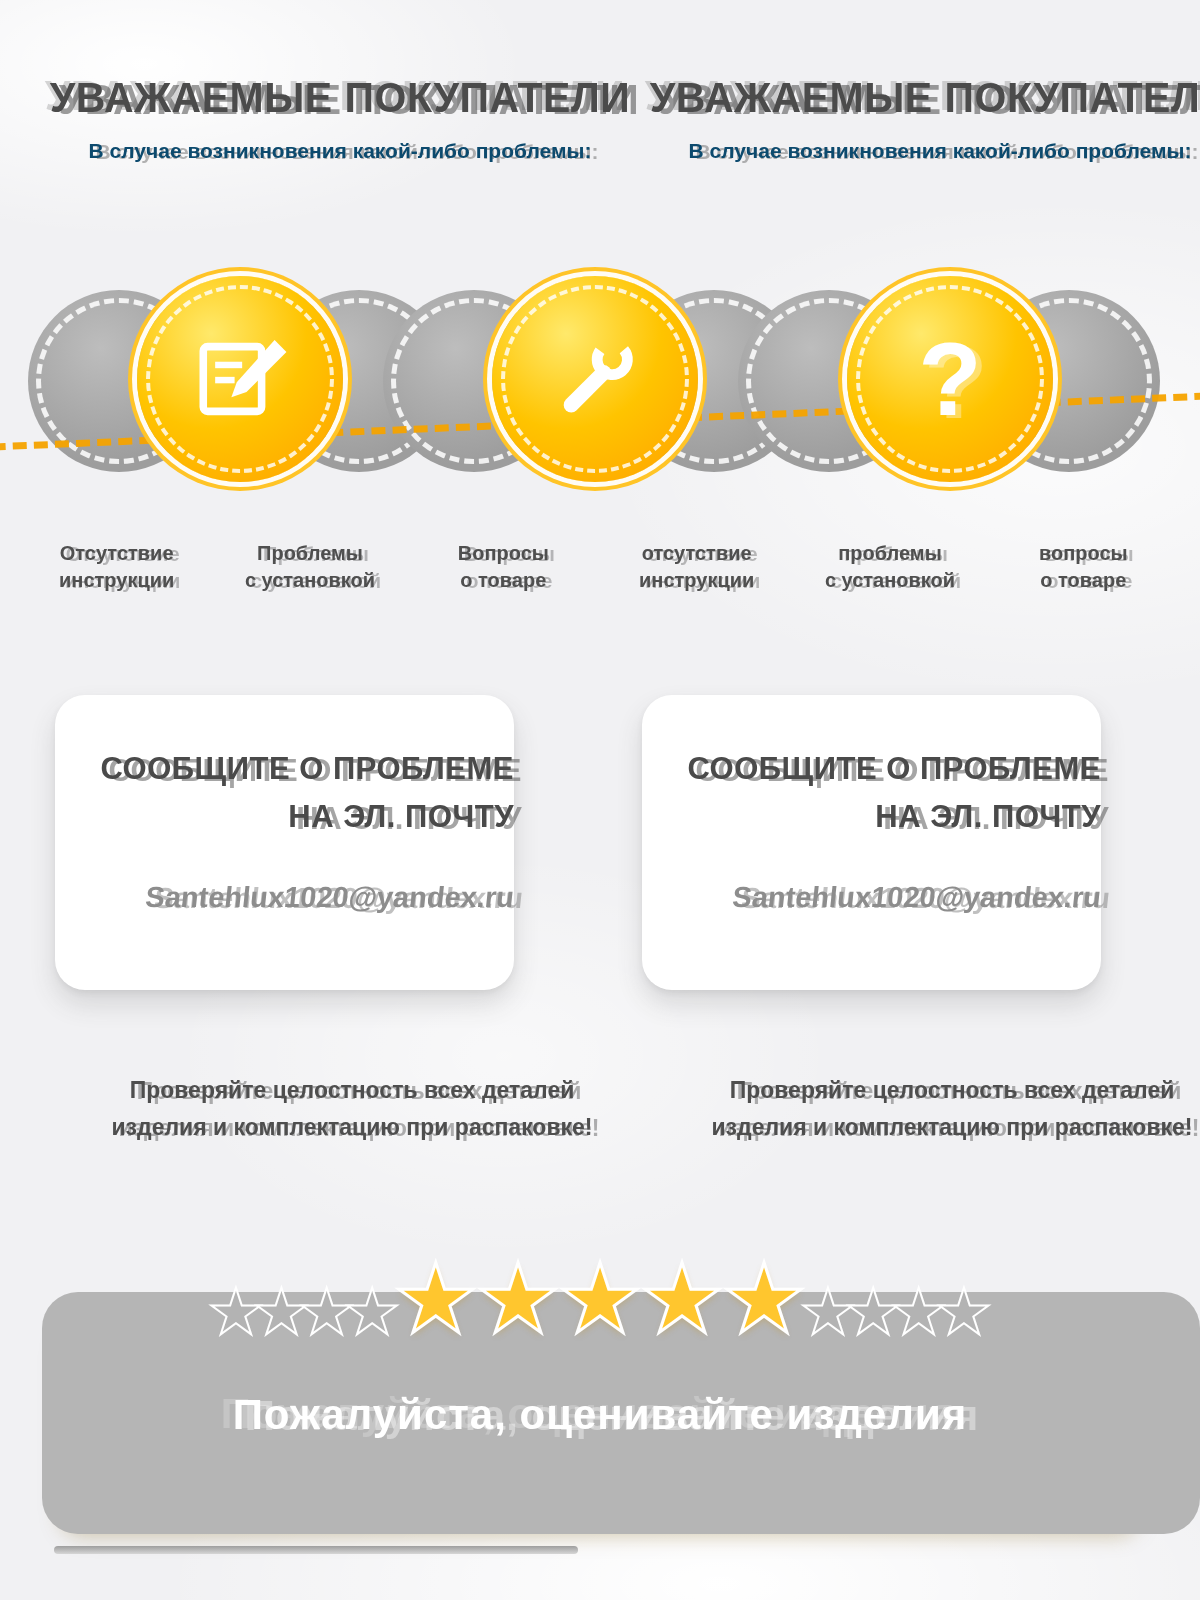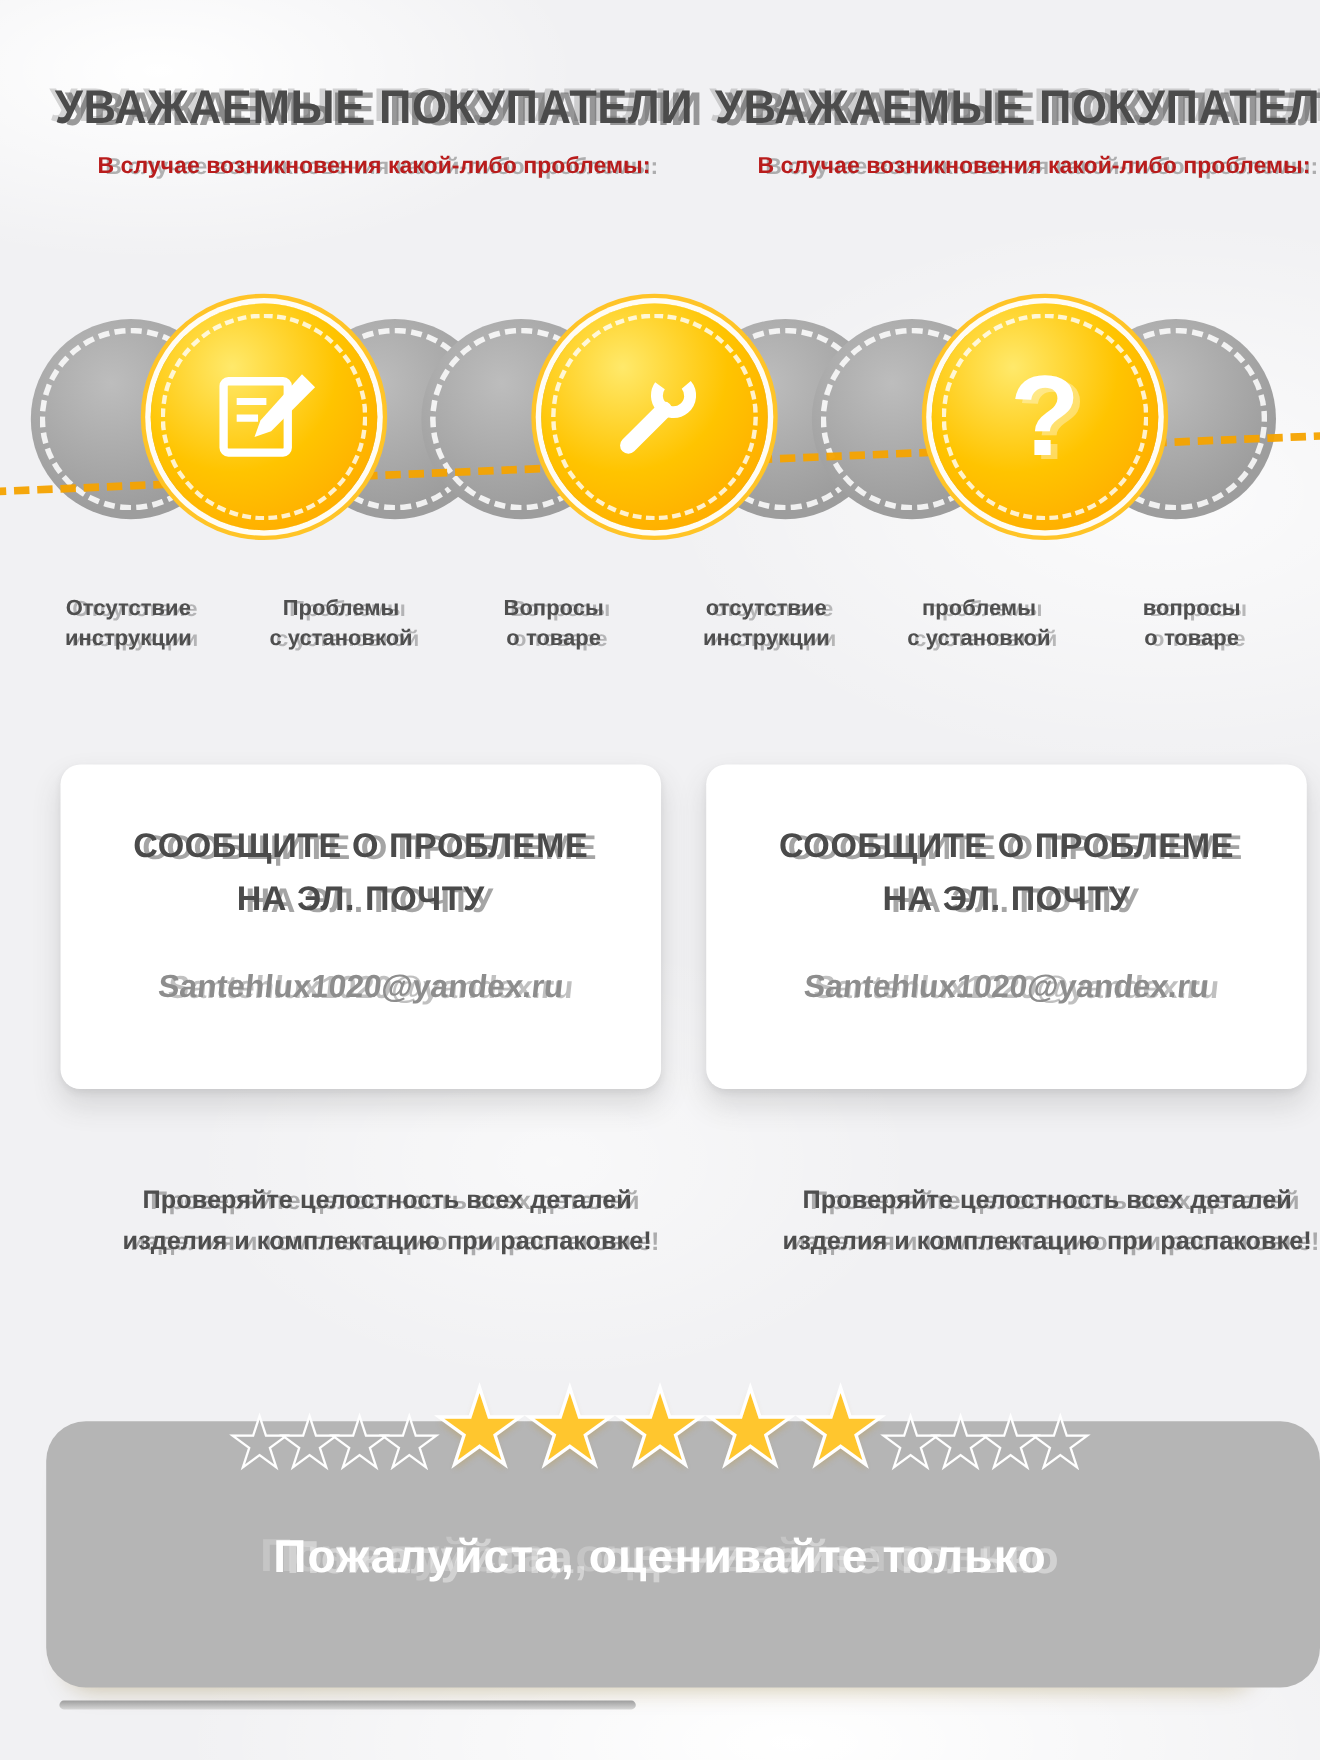--- a/index.html
+++ b/index.html
@@ -29,7 +29,7 @@
     transform:scaleY(1.05);
   }
   .h-sub{
-    margin-top:18px;font-size:21px;font-weight:600;color:#b91c1c;
+    margin-top:18px;font-size:21px;font-weight:600;color:#0c4a6e;
     text-shadow:7px 1px 0 rgba(90,90,90,.45);
   }
 

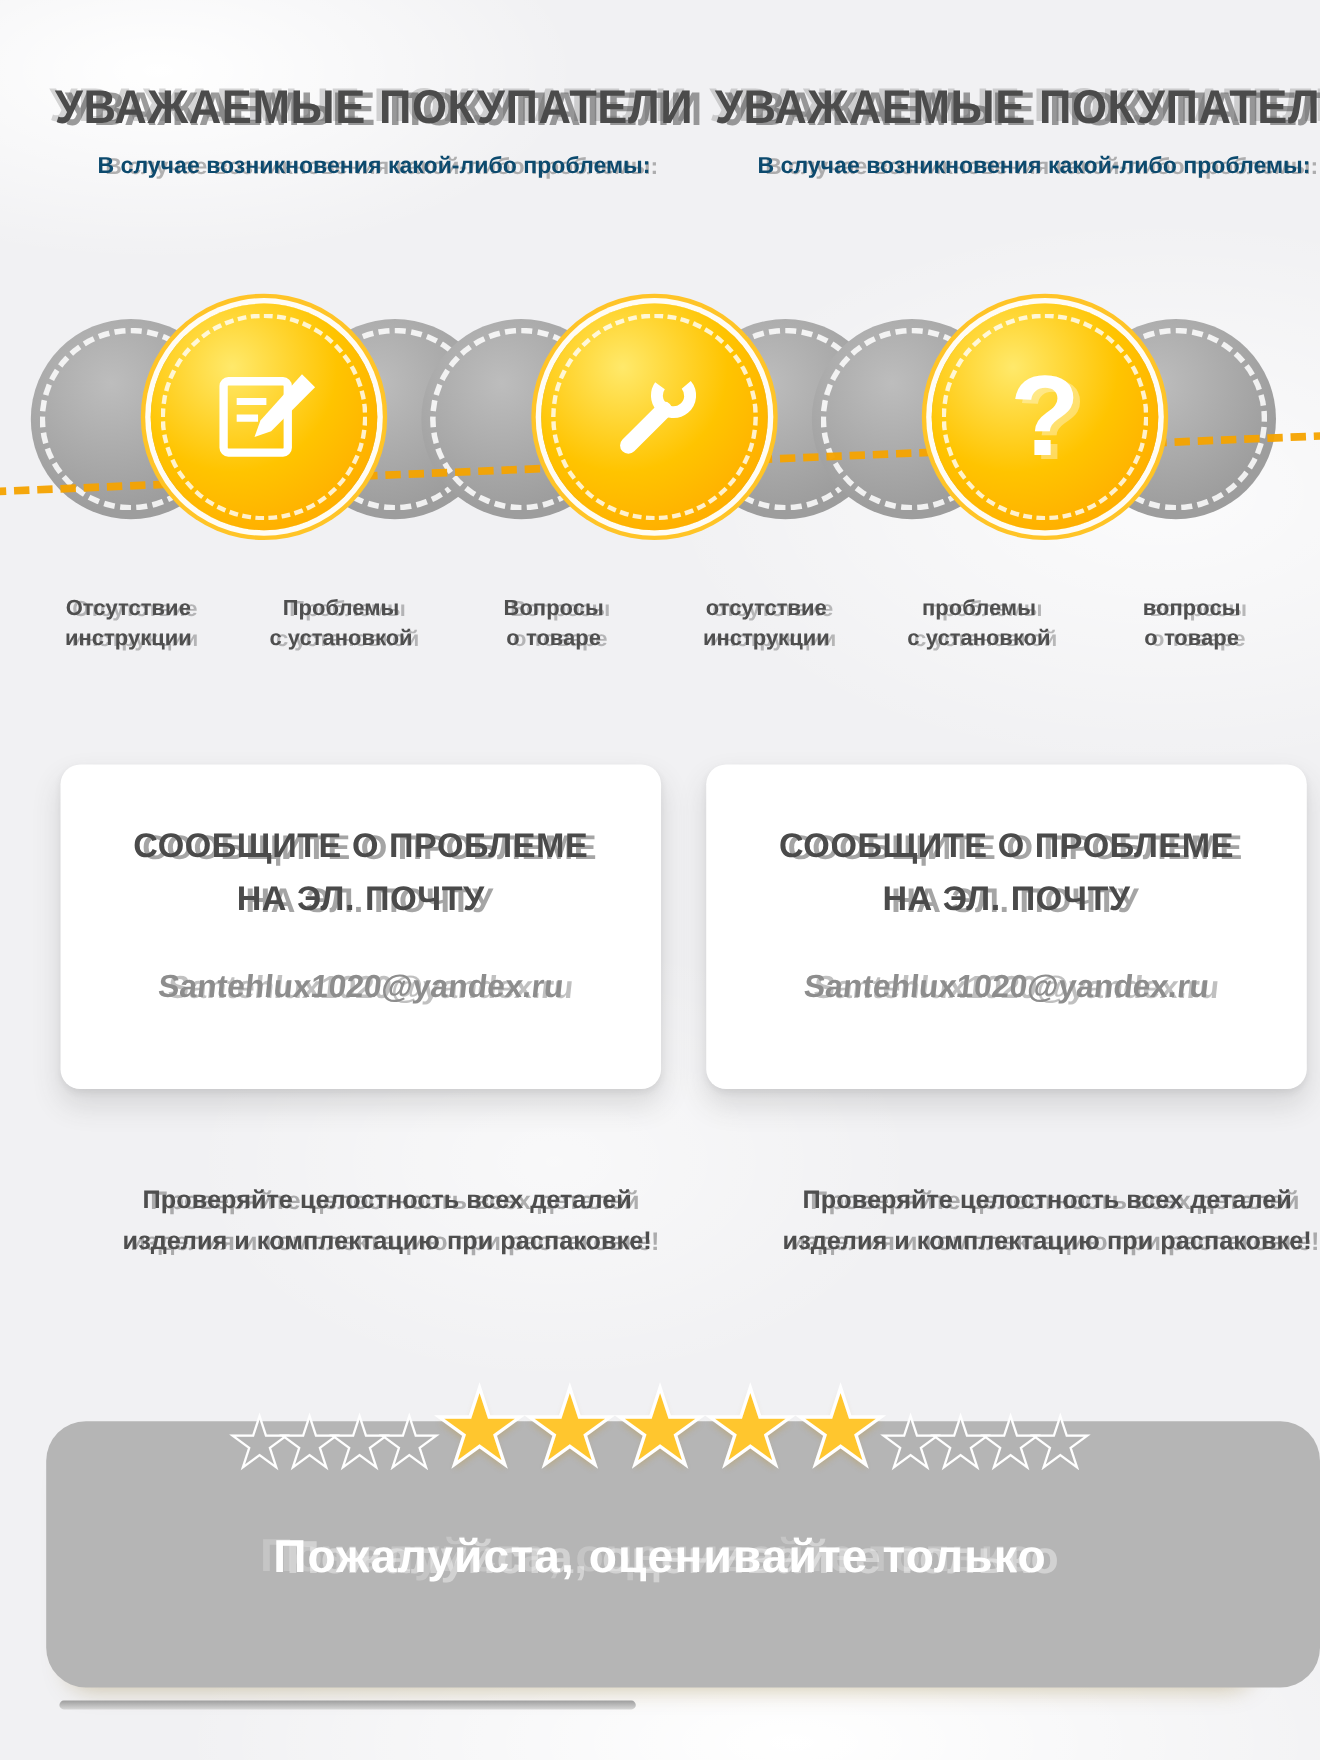--- a/index.html
+++ b/index.html
@@ -74,9 +74,9 @@
 
   
   .card{
-    position:absolute;top:695px;width:546px;height:295px;background:#ffffff;
-    border-radius:18px;box-shadow:0 14px 26px rgba(70,70,70,.16), 0 3px 6px rgba(70,70,70,.08);
-    text-align:center;
+    position:absolute;top:695px;width:459px;height:295px;background:#ffffff;
+    border-radius:30px;box-shadow:0 14px 26px rgba(70,70,70,.16), 0 3px 6px rgba(70,70,70,.08);
+    text-align:right;
   }
   .card.left{left:55px;} .card.right{left:642px;}
   .card-title{

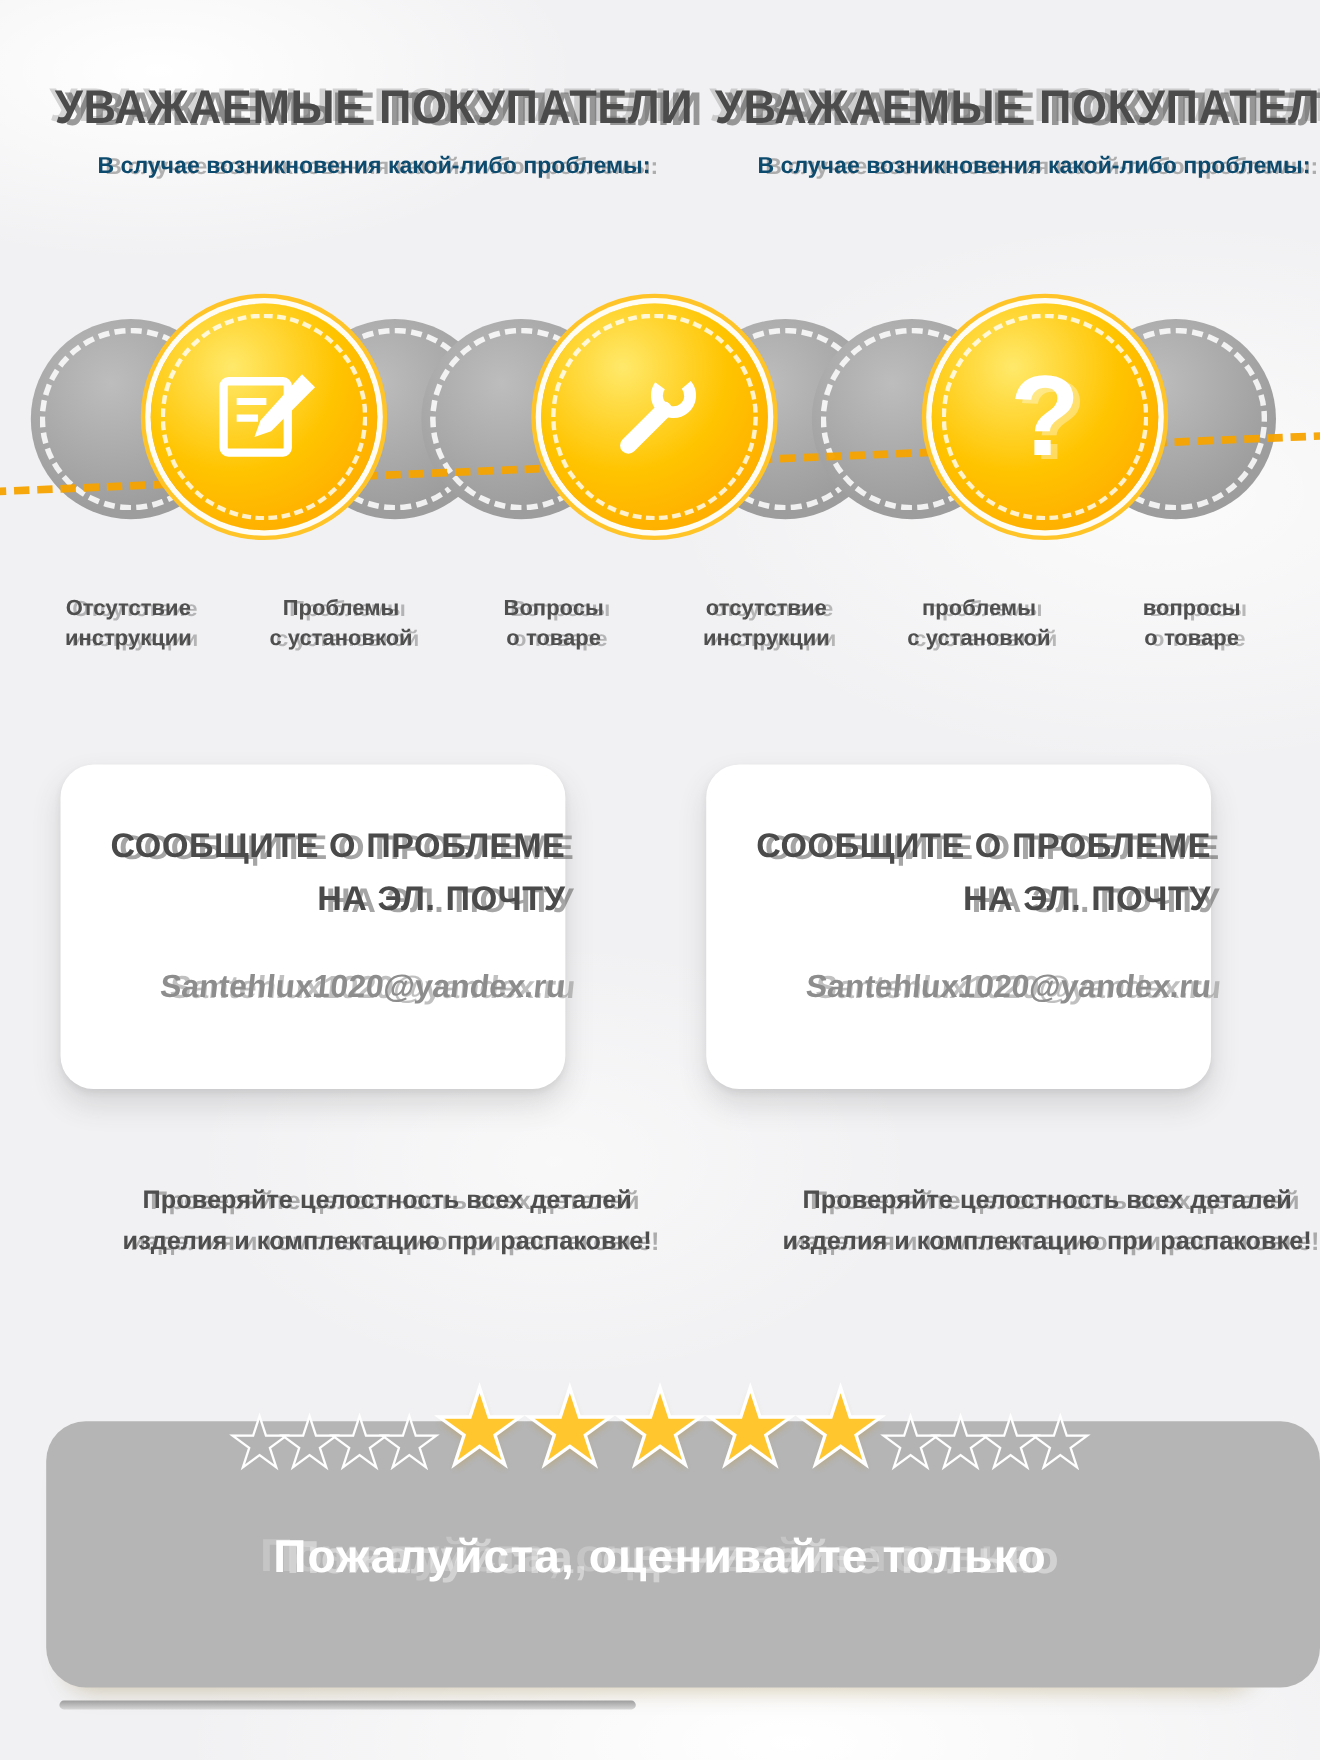--- a/index.html
+++ b/index.html
@@ -247,7 +247,7 @@
   </div>
 
   <div class="cta">
-    <div class="cta-line1">Пожалуйста, оценивайте только</div>
+    <div class="cta-line1">Пожалуйста, оценивайте изделия</div>
   </div>
 
 </div>

